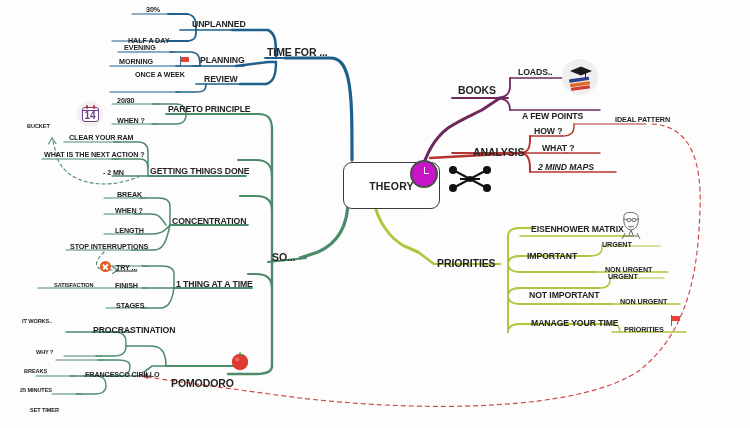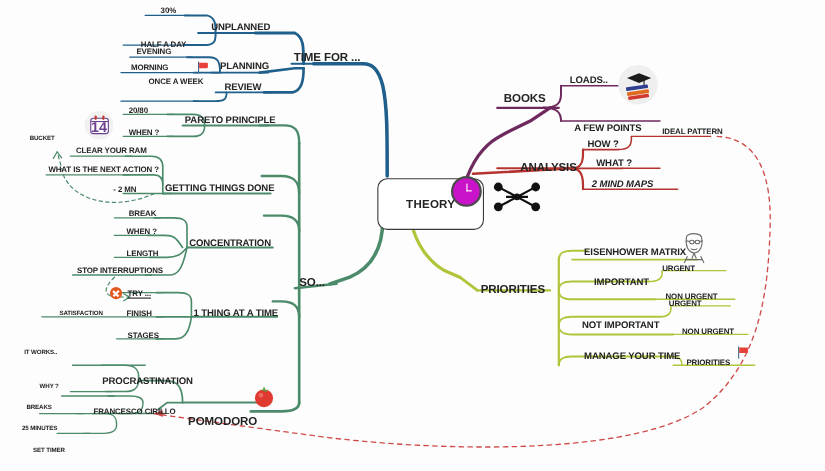--- a/index.html
+++ b/index.html
@@ -50,7 +50,7 @@
           background:#c0392b;border-radius:1px;}
   .cal-in:before{left:3px;} .cal-in:after{right:3px;}
   .cal-bar{position:absolute;top:2.5px;left:0;right:0;height:1.4px;background:#6b3f8e;}
-  .cal-num{font-size:13px;font-weight:bold;color:#6b3f8e;line-height:10px;text-align:right;}
+  .cal-num{font-size:10px;font-weight:bold;color:#6b3f8e;line-height:10px;text-align:right;}
 
   
   .clock{width:24px;height:24px;border-radius:50%;background:#c913c9;

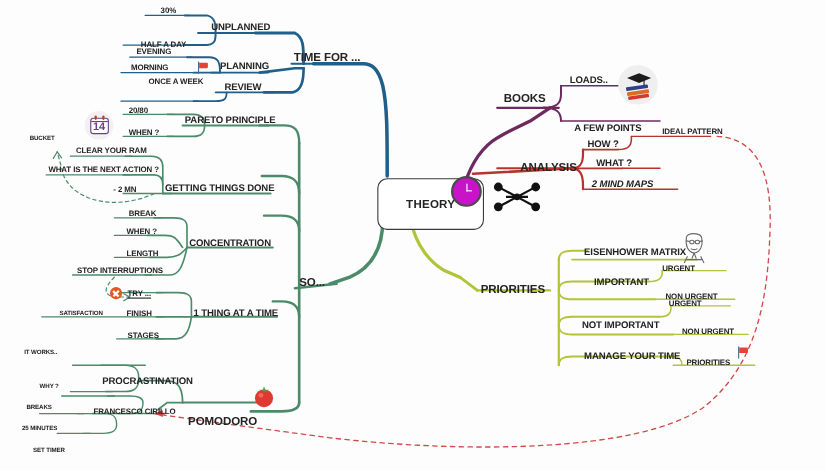--- a/index.html
+++ b/index.html
@@ -321,7 +321,7 @@
     </g>
   </svg>
   <div class="node lvl2" style="left:534px;top:131px;">HOW ?</div>
-  <div class="node lvl3" style="left:579px;top:119px;padding-left:23px;">IDEAL PATTERN</div>
+  <div class="node lvl3" style="left:592px;top:119px;padding-left:23px;">IDEAL PATTERN</div>
   <div class="node lvl2" style="left:542px;top:148px;">WHAT ?</div>
   <div class="node lvl2" style="left:538px;top:167px;font-style:italic;">2 MIND MAPS</div>
 

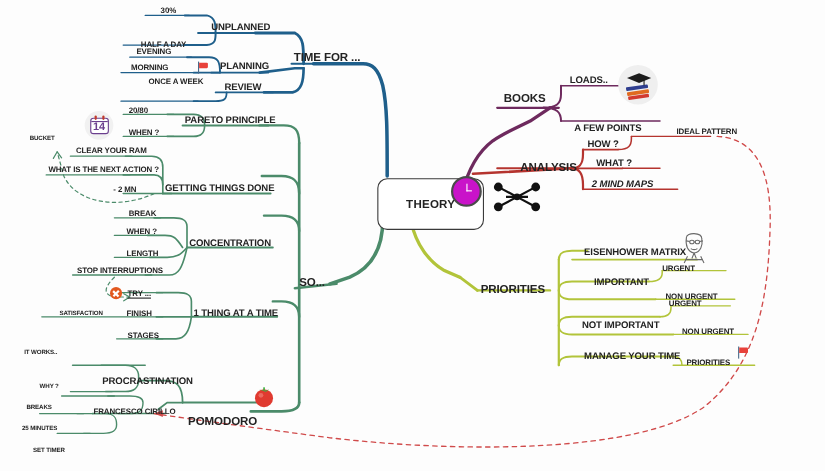--- a/index.html
+++ b/index.html
@@ -337,7 +337,7 @@
       <path d="M15,23 L13,28 M15,23 L17,28 M9,26 L6,32 M21,26 L24,32 M7,29 L23,29"></path>
     </g>
   </svg>
-  <div class="node lvl2" style="left:527px;top:256px;margin-left:13px;">IMPORTANT</div>
+  <div class="node lvl2" style="left:527px;top:256px;">IMPORTANT</div>
   <div class="node lvl3" style="left:602px;top:244px;">URGENT</div>
   <div class="node lvl3" style="left:605px;top:269px;">NON URGENT</div>
   <div class="node lvl2" style="left:529px;top:295px;">NOT IMPORTANT</div>

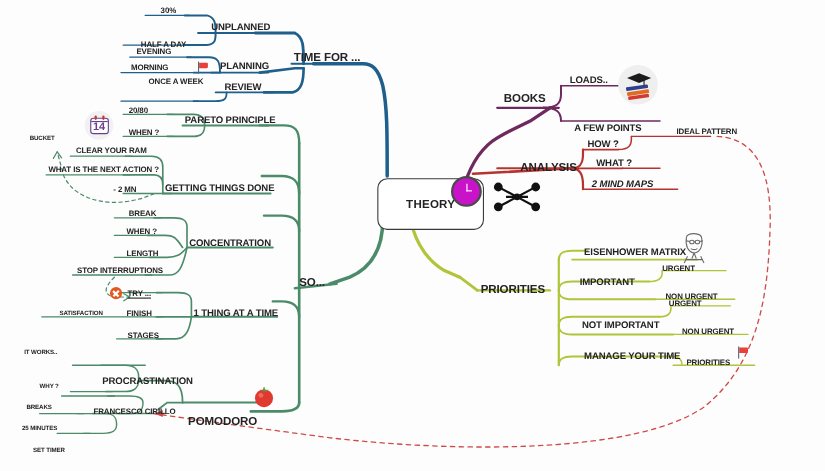--- a/index.html
+++ b/index.html
@@ -286,7 +286,7 @@
     <rect x="11.3" y="4.1" width="1.5" height="3.2" fill="#3fae3f"></rect>
   </svg>
 
-  <div class="node lvl2" style="left:93px;top:330px;margin-top:16px;">PROCRASTINATION</div>
+  <div class="node lvl2" style="left:93px;top:330px;">PROCRASTINATION</div>
   <div class="node lvl4" style="left:22px;top:321px;">IT WORKS..</div>
   <div class="node lvl4" style="left:36px;top:352px;">WHY ?</div>
 

